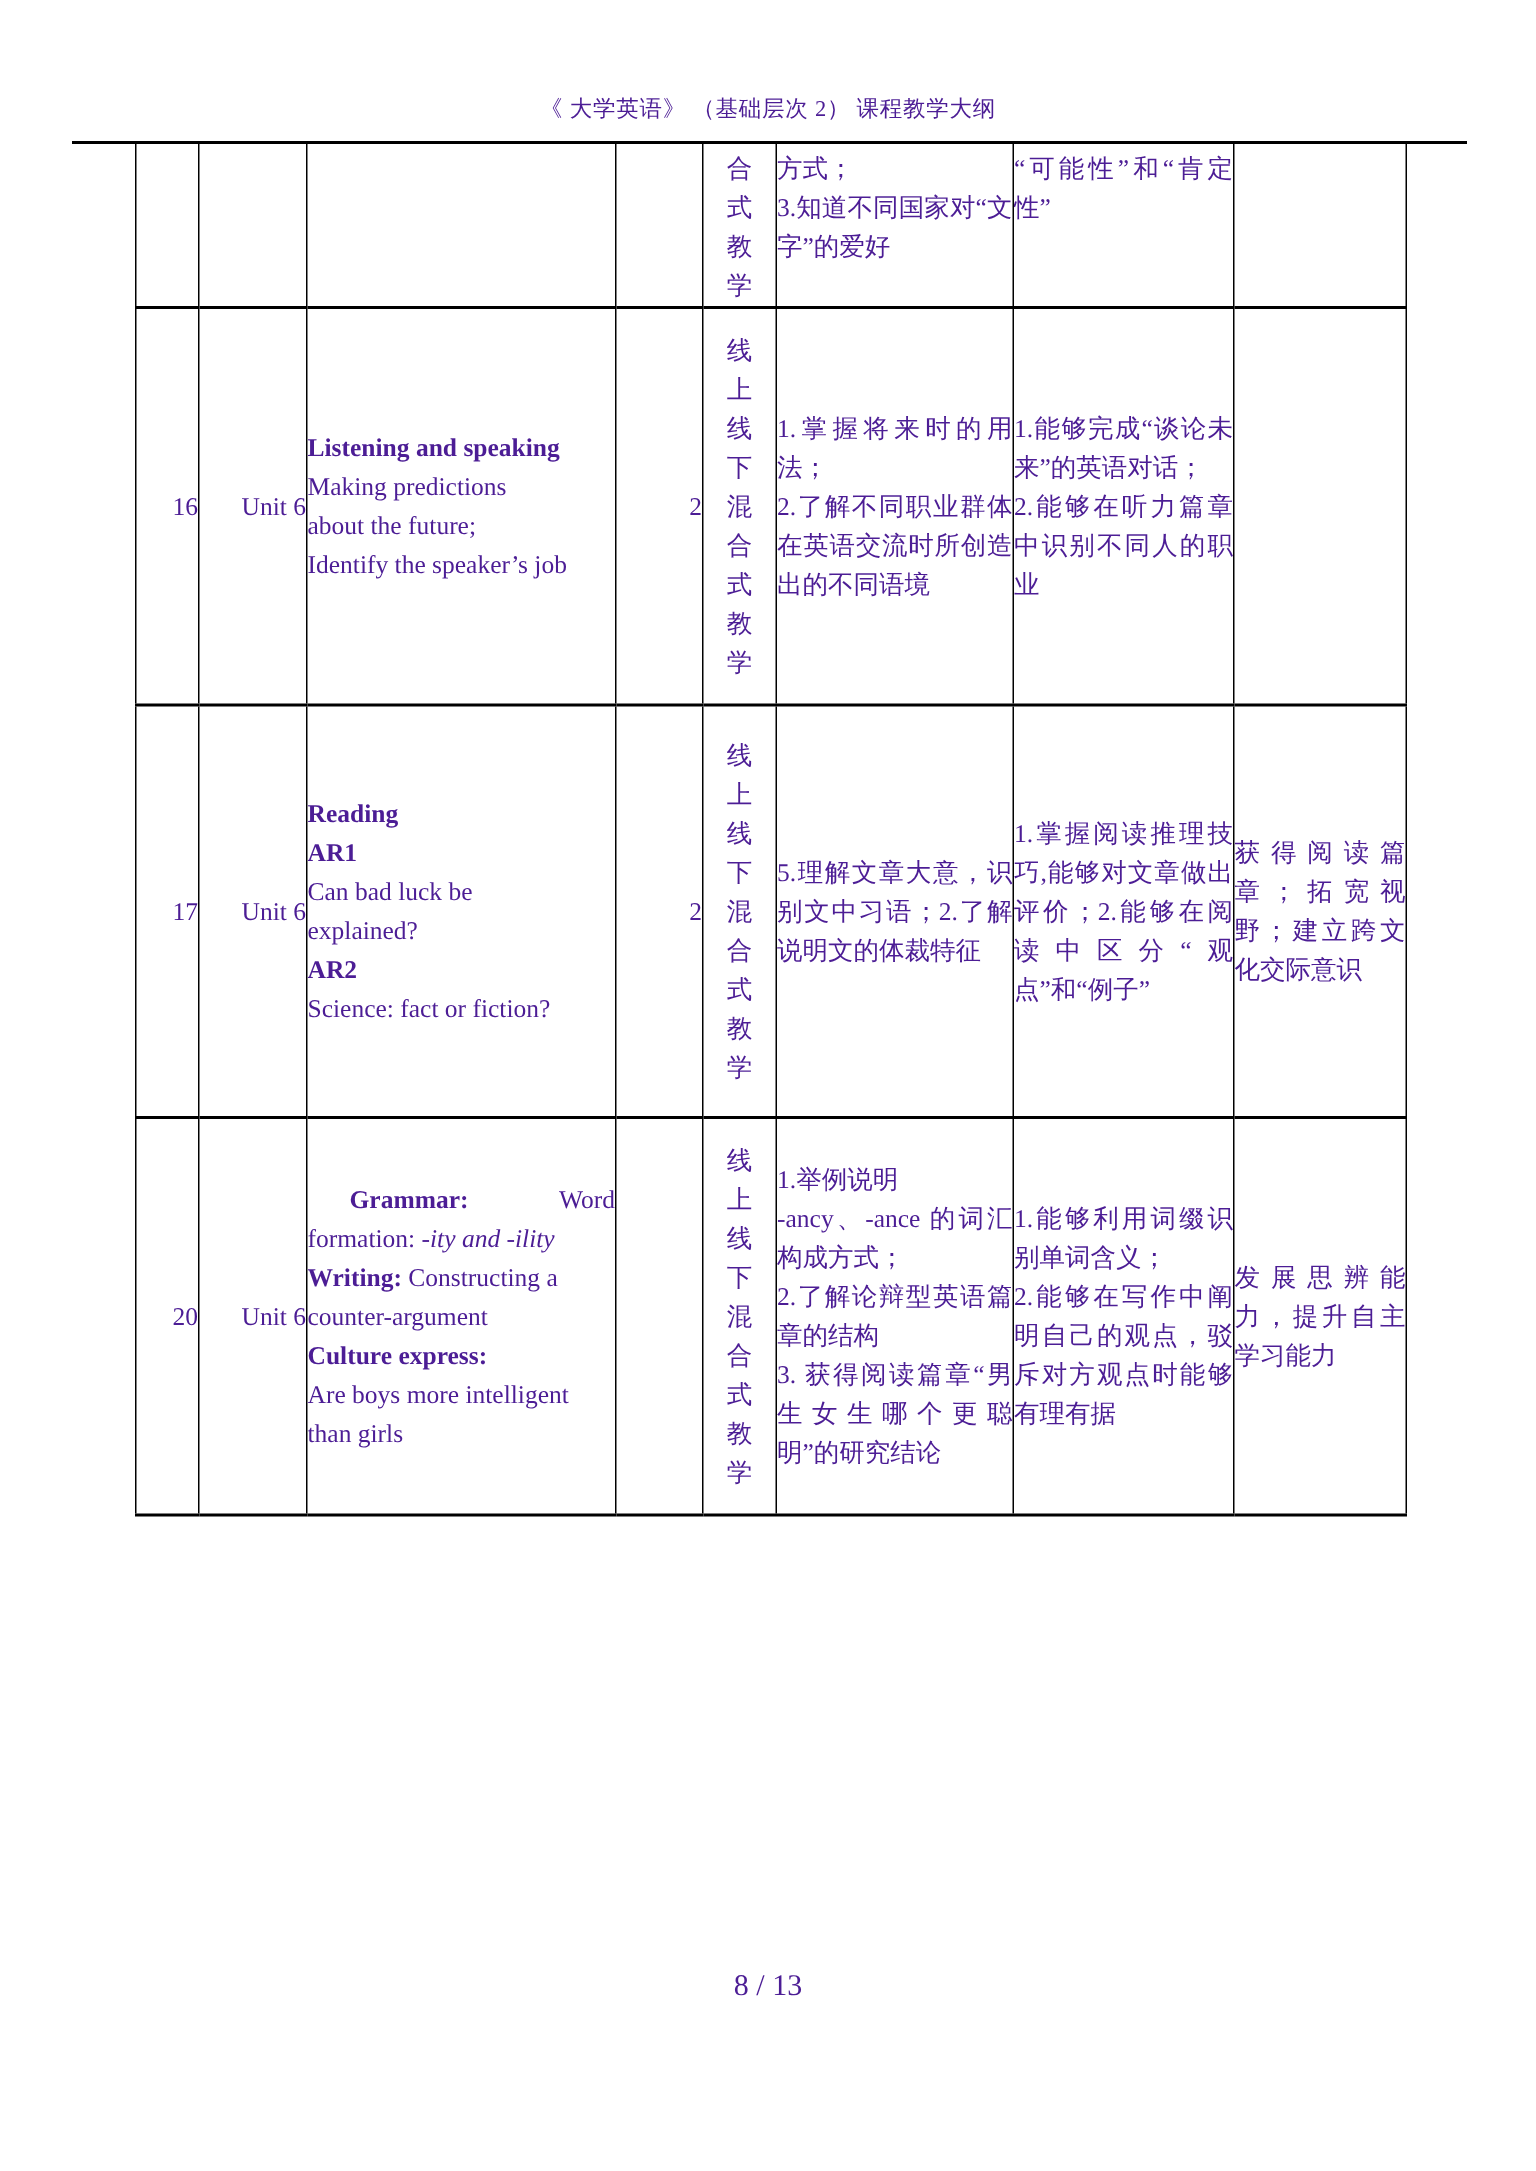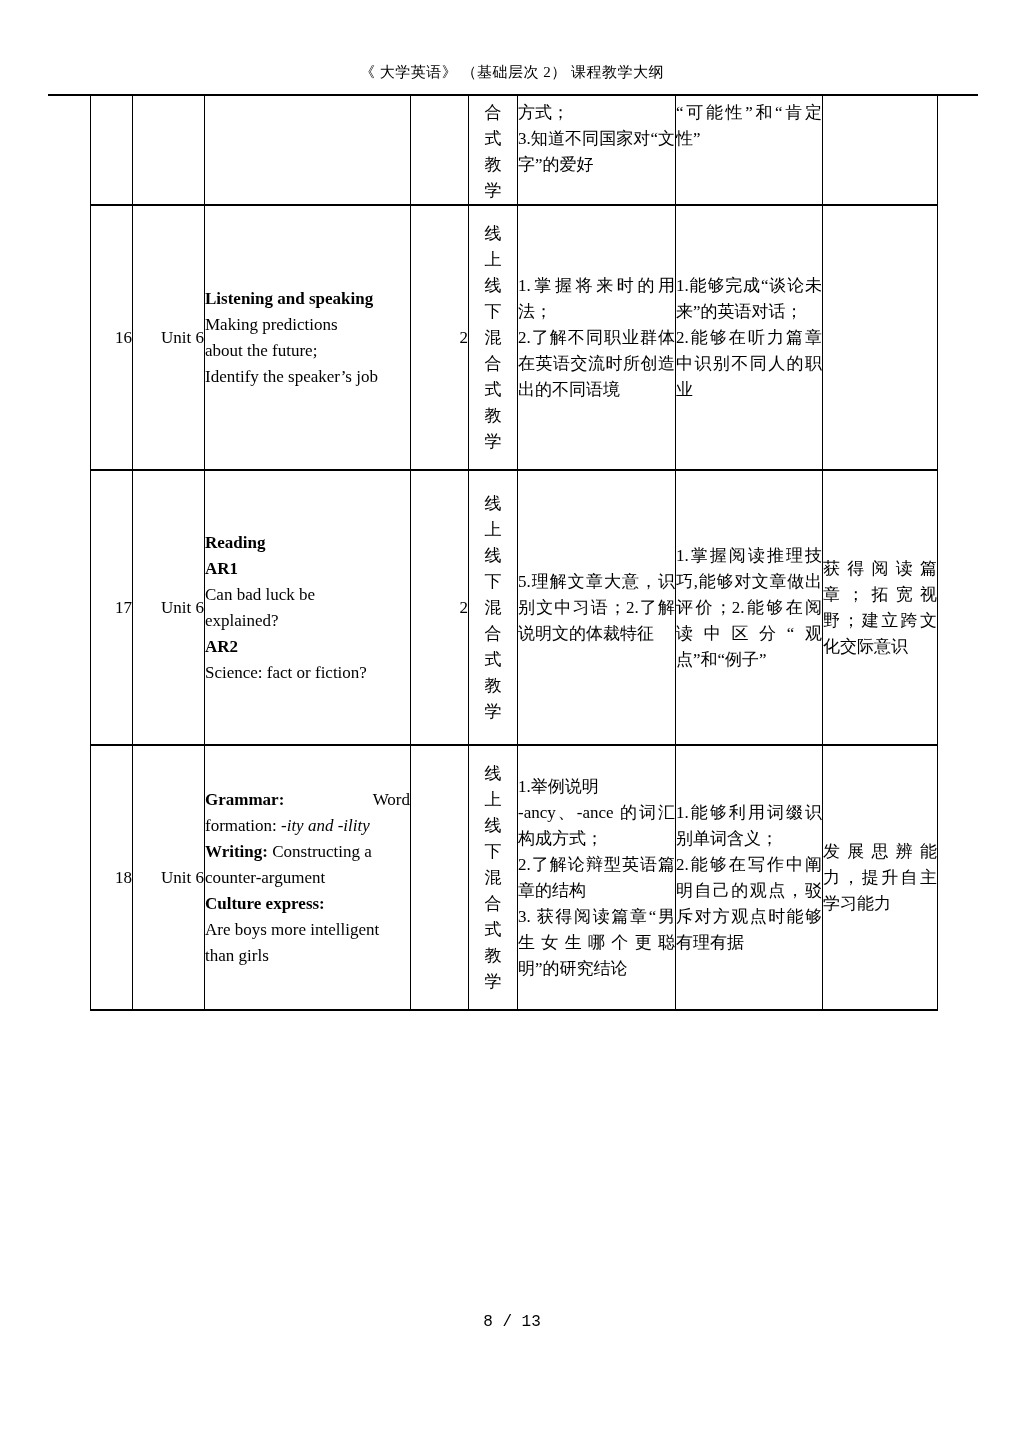--- a/index.html
+++ b/index.html
@@ -5,7 +5,7 @@
   html,body { margin:0; padding:0; background:#fff; }
   .page {
     position:relative; width:1024px; height:1447px; background:#ffffff;
-    font-family:"Liberation Serif","DejaVu Serif",serif; color:#000000;
+    font-family:"Liberation Serif","DejaVu Serif",serif; color:#4c1d95;
     overflow:hidden;
   }
   .doc-title {

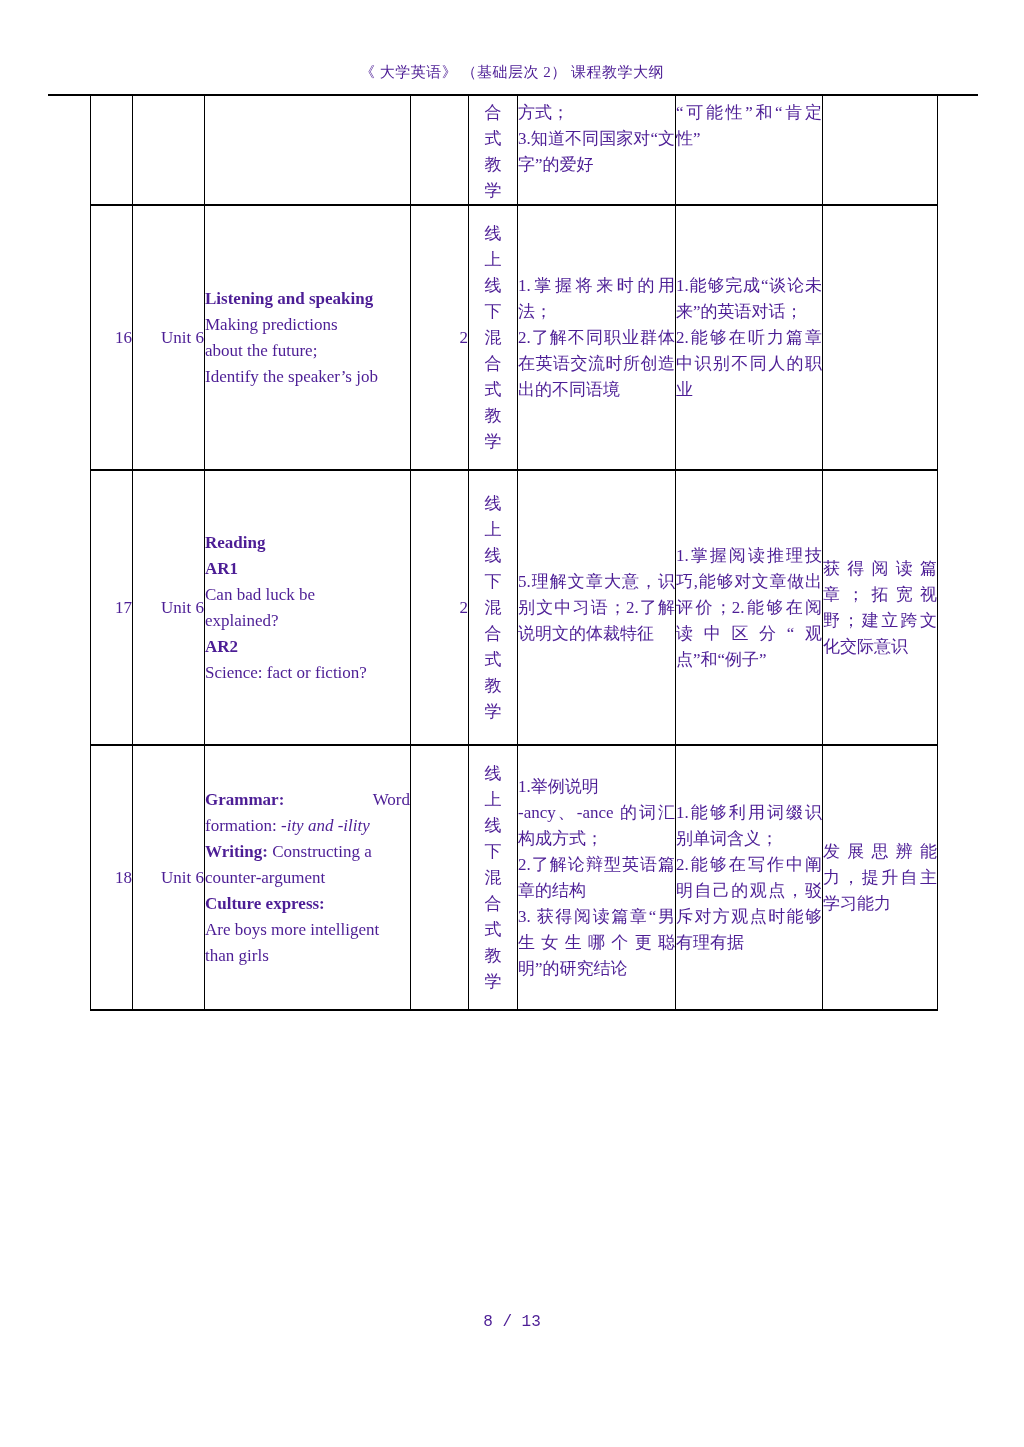--- a/index.html
+++ b/index.html
@@ -29,7 +29,7 @@
   .c-no, .c-unit, .c-hours { text-align:right; }
   .c-content { padding-left:10px; padding-right:8px; text-align:left; }
   .c-content .line { min-height:26px; }
-  .c-content .line.between { display:flex; justify-content:space-between; }
+  .c-content .line.between { display:flex; justify-content:space-between;margin-left:28px; }
   .c-method { text-align:center; }
   .c-method .vtext { white-space:pre-line; }
   .c-knowledge { padding-left:12px; padding-right:12px; }

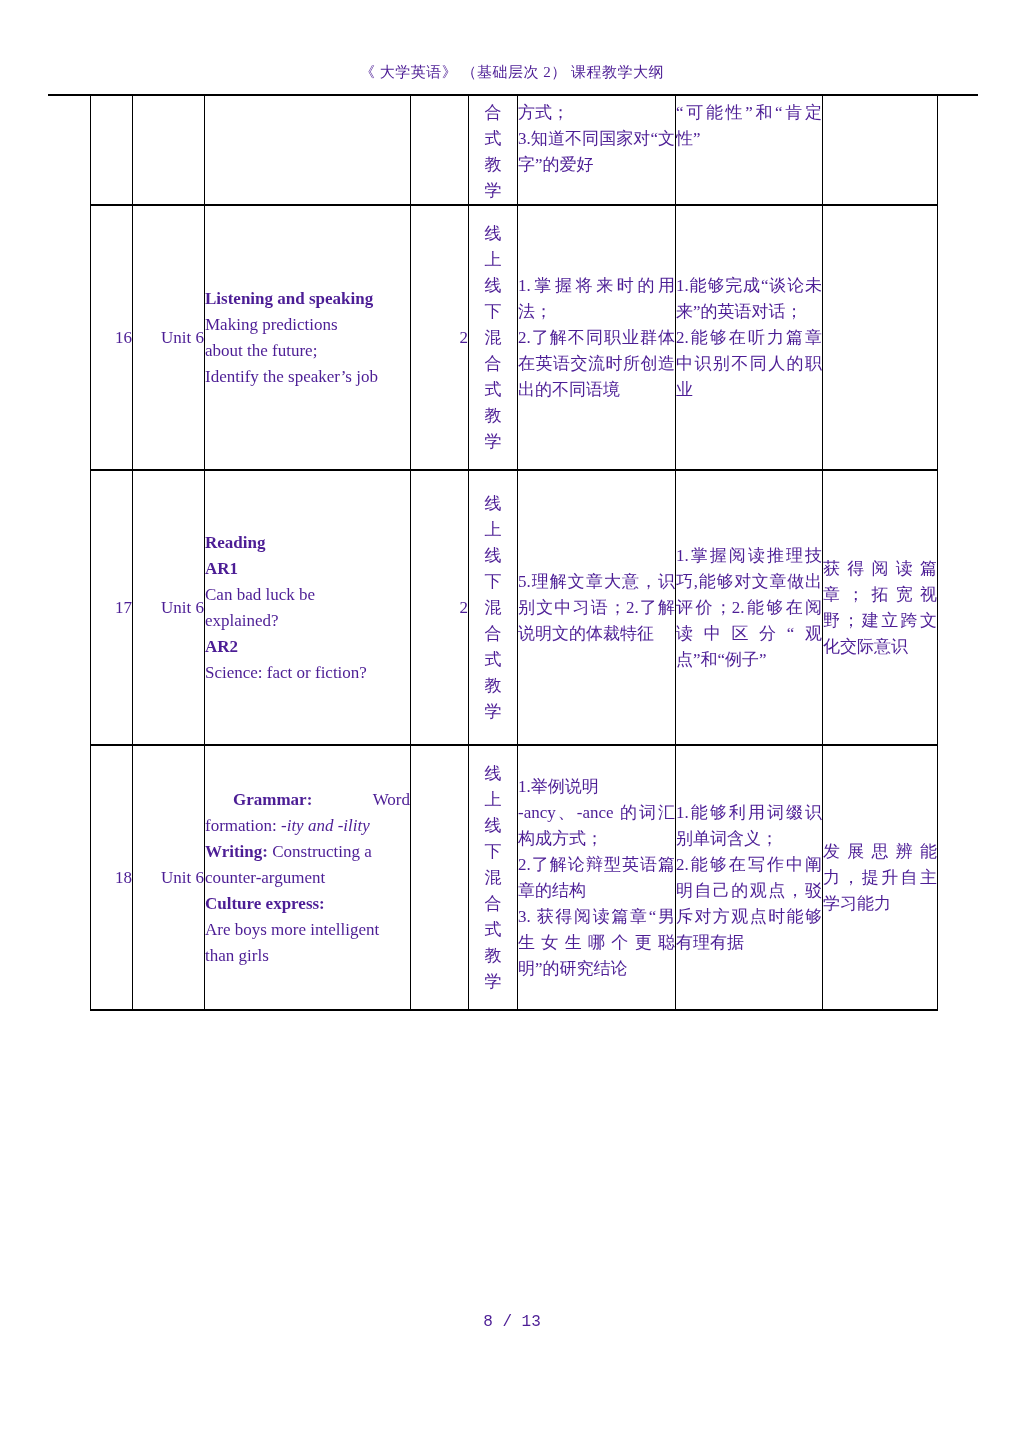--- a/index.html
+++ b/index.html
@@ -147,7 +147,7 @@
           </td>
         </tr>
         <tr style="height: 265px;">
-          <td class="c-no">18</td>
+          <td class="c-no">20</td>
           <td class="c-unit">Unit 6</td>
           <td class="c-content">
             <div class="line between">

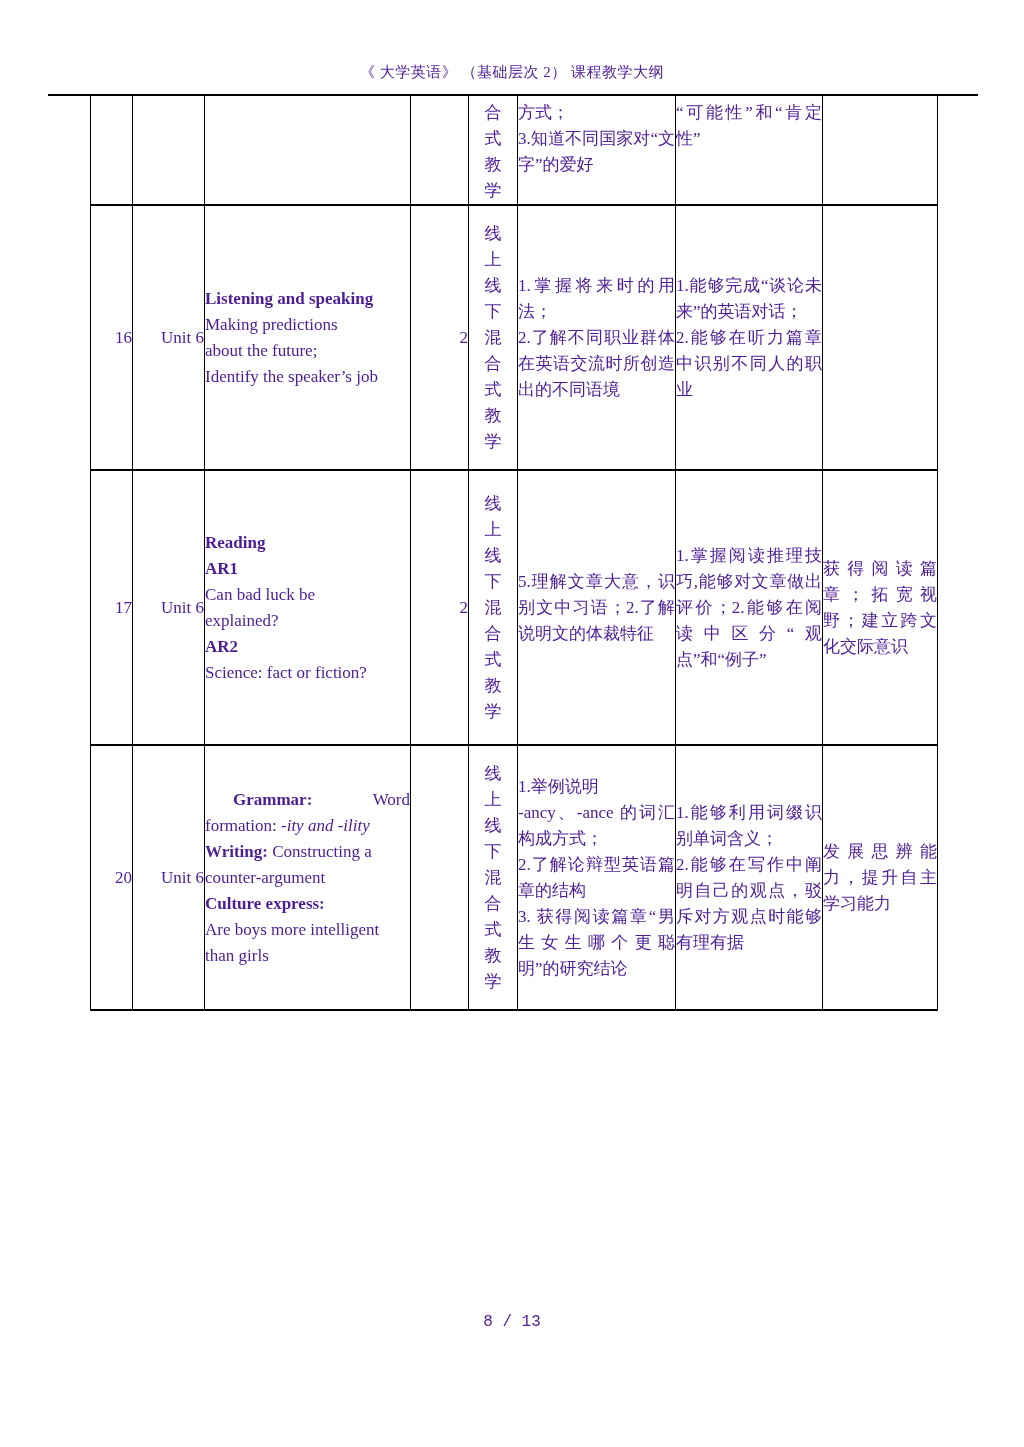--- a/index.html
+++ b/index.html
@@ -40,8 +40,8 @@
   .i { font-style:italic;font-family:Liberation Serif, serif; }
   .page-number {
     position:absolute; top:1313px; left:0; width:100%;
-    text-align:center; font-size:16px;
-    font-family:Liberation Mono, monospace;
+    text-align:center; font-size:20px;
+    font-family:Liberation Serif, serif;
   }
 </style>
 </head>

